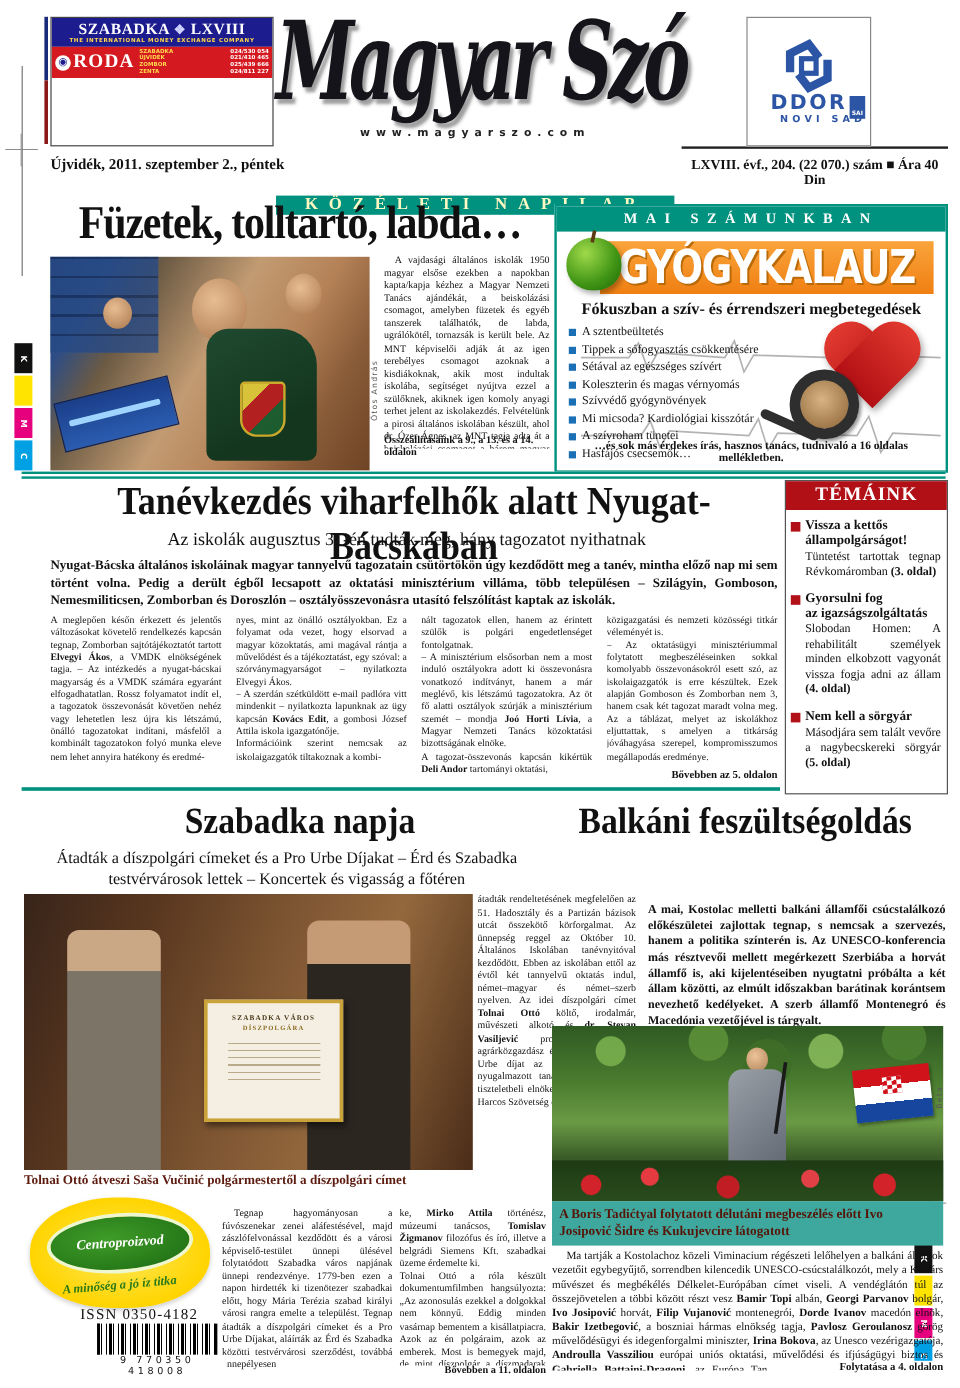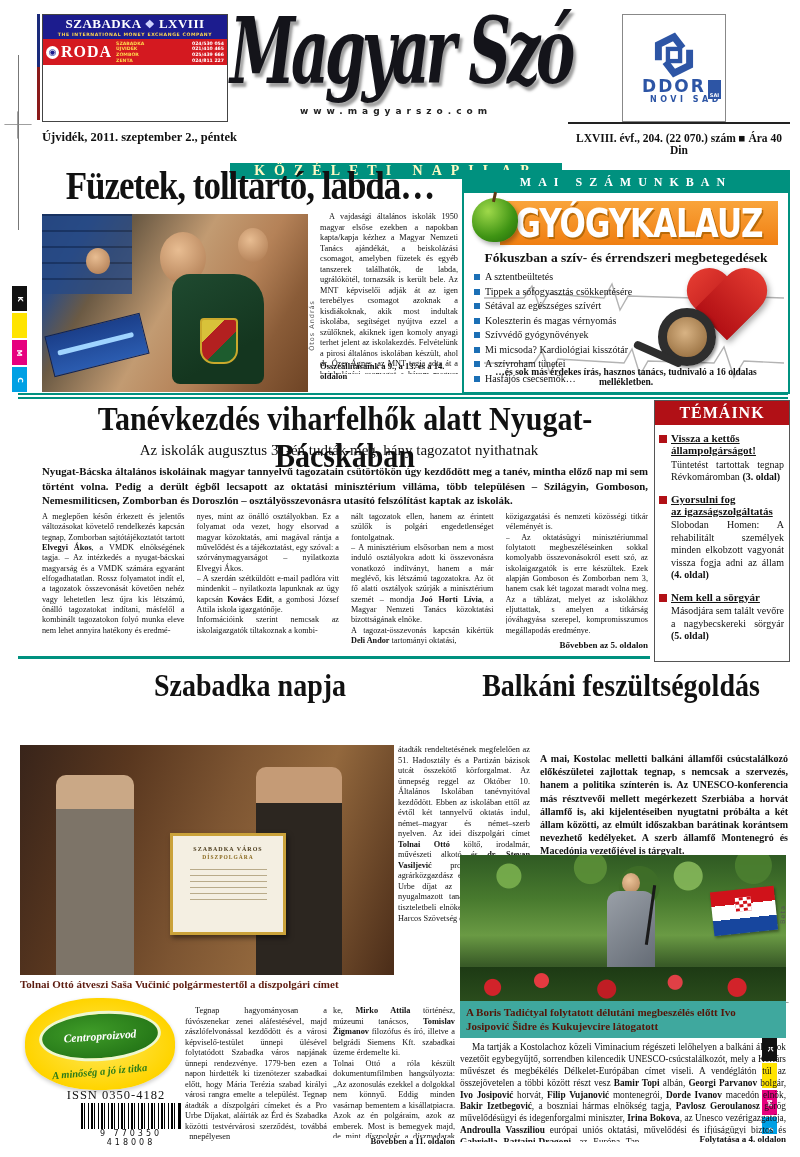--- a/index.html
+++ b/index.html
@@ -7,7 +7,7 @@
         font-family:"Liberation Serif",serif;color:#111;overflow:hidden;}
   .abs{position:absolute;}
   .just{text-align:justify;}
-  .pre{white-space:pre-line;text-decoration:underline;}
+  .pre{white-space:pre-line;}
   b{font-weight:bold;}
 
   

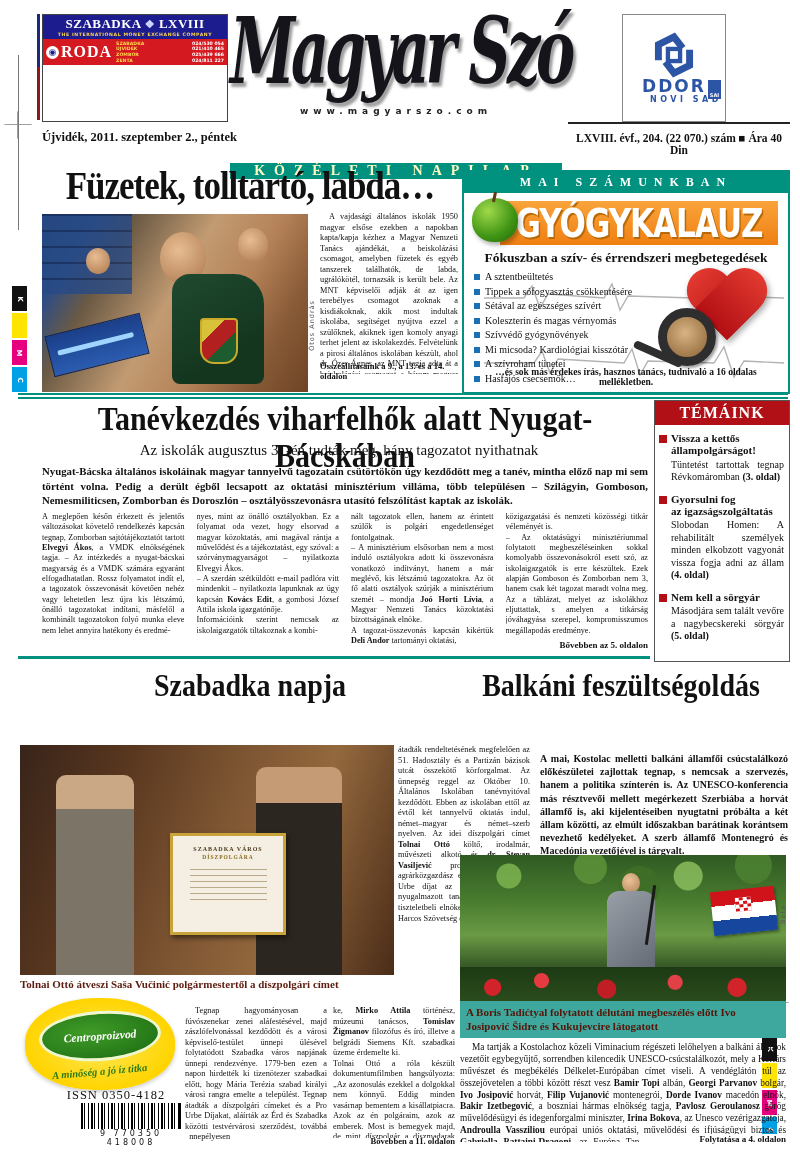--- a/index.html
+++ b/index.html
@@ -418,6 +418,7 @@
   </div>
 
   <div class="abs h3a">Szabadka napja</div>
+  <div class="abs sub3">Átadták a díszpolgári címeket és a Pro Urbe Díjakat – Érd és Szabadka testvérvárosok lettek – Koncertek és vigasság a főtéren</div>
 
   <div class="abs photo2" style="background:linear-gradient(110deg,#38241a 0%,#59371f 25%,#7d5532 50%,#93683d 70%,#4a2c18 100%);">
     <div class="fig" style="left:36px;top:30px;width:78px;height:200px;background:linear-gradient(#caa886 0 34px,#7d7468 34px);"></div>

